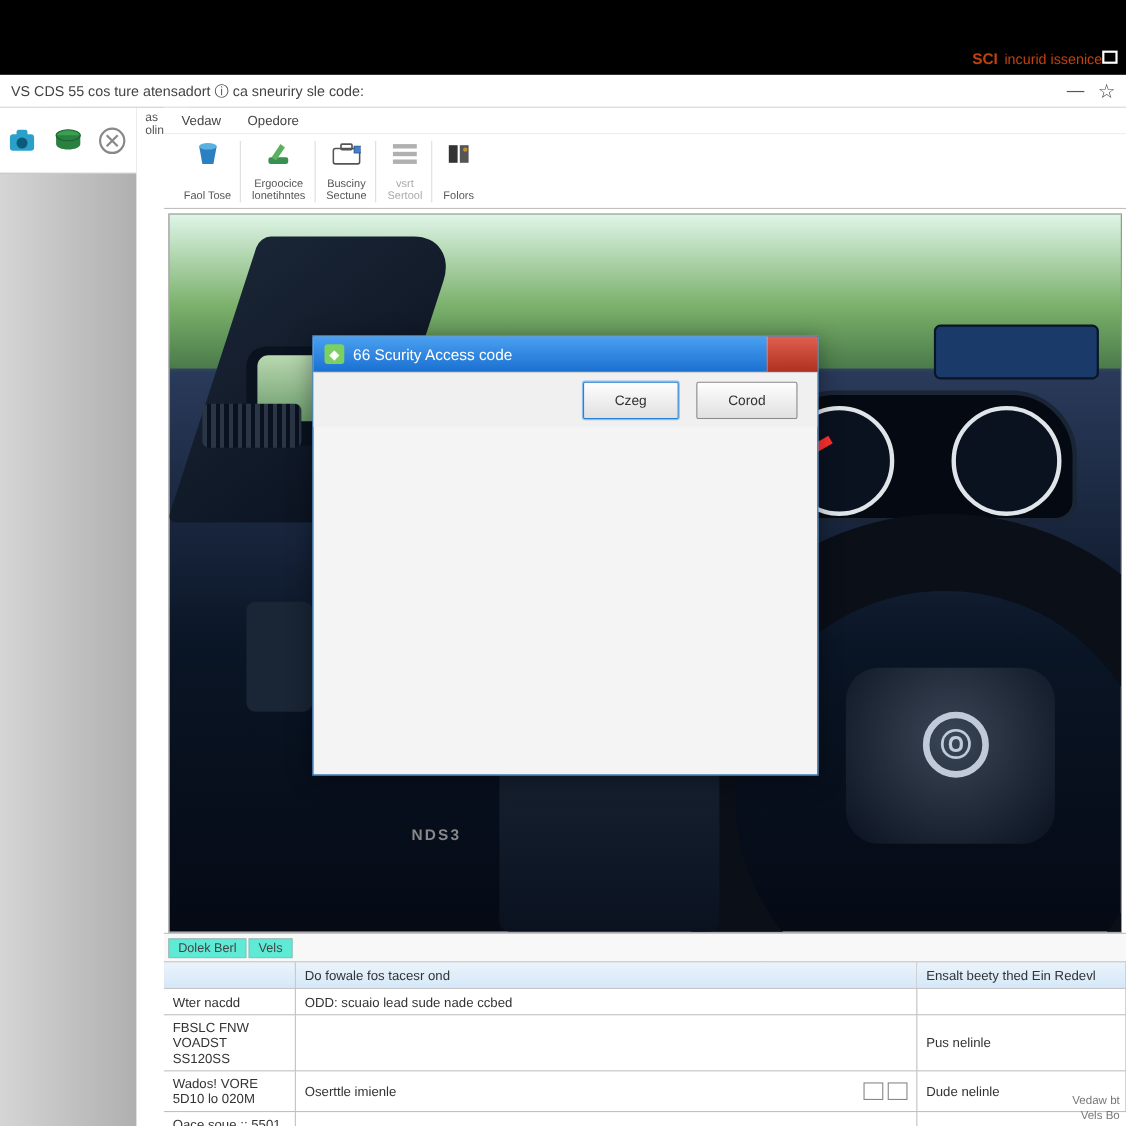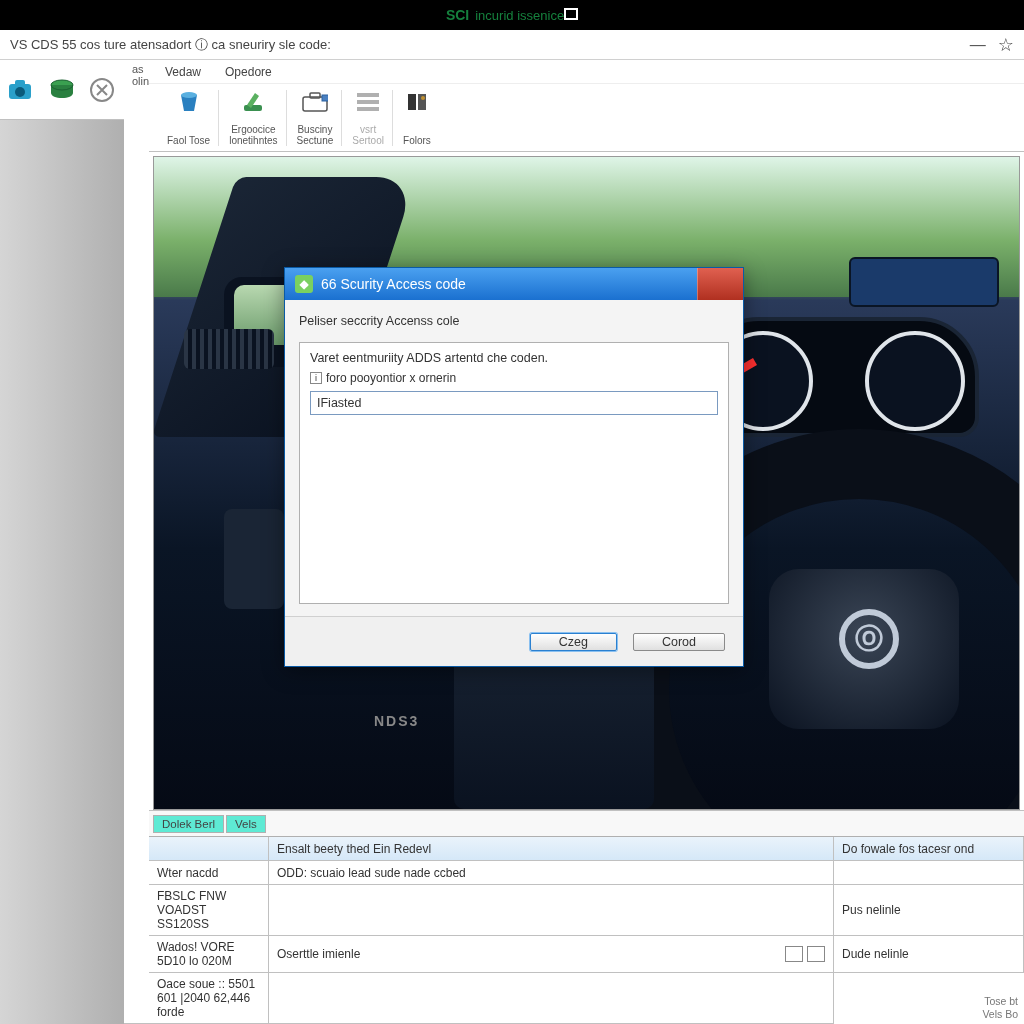--- a/index.html
+++ b/index.html
@@ -7,8 +7,8 @@
   
   
   .titlebar-dark {
-    background: #000; color: #15803d; height: 30px; display: flex; align-items: center;
-    padding: 0 8px; font-size: 13px; justify-content: center;
+    background: #000; color: #c2410c; height: 30px; display: flex; align-items: center;
+    padding: 0 8px; font-size: 13px; justify-content: flex-end; margin-top: 38px;
   }
   .titlebar-dark .left { display: flex; align-items: center; gap: 6px; }
   .titlebar-dark .left .logo-text { font-weight: 600; font-size: 14px; }

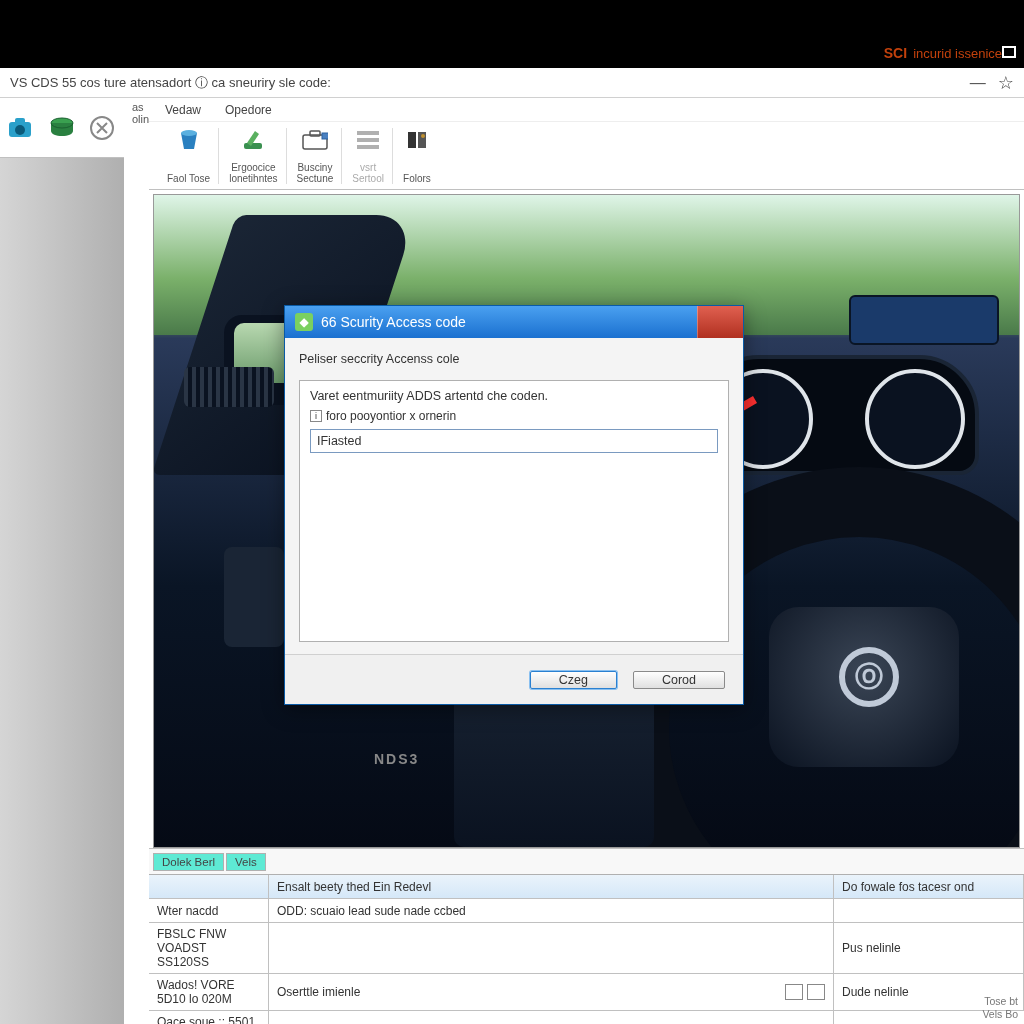--- a/index.html
+++ b/index.html
@@ -367,17 +367,6 @@
           <span>66 Scurity Access code</span>
           <div class="dialog-close-red"></div>
         </div>
-        <div class="dialog-body">
-          <div class="dialog-subtitle">Peliser seccrity Accenss cole</div>
-          <div class="dialog-inner-box">
-            <div>Varet eentmuriity ADDS artentd che coden.</div>
-            <div class="dialog-field-label">
-              <span style="border:1px solid #888;width:12px;height:12px;display:inline-flex;align-items:center;justify-content:center;font-size:9px;">i</span>
-              <span>foro pooyontior x ornerin</span>
-            </div>
-            <input class="dialog-input" value="IFiasted" style="">
-          </div>
-        </div>
         <div class="dialog-buttons">
           <button class="dlg-btn primary">Czeg</button>
           <button class="dlg-btn">Corod</button>

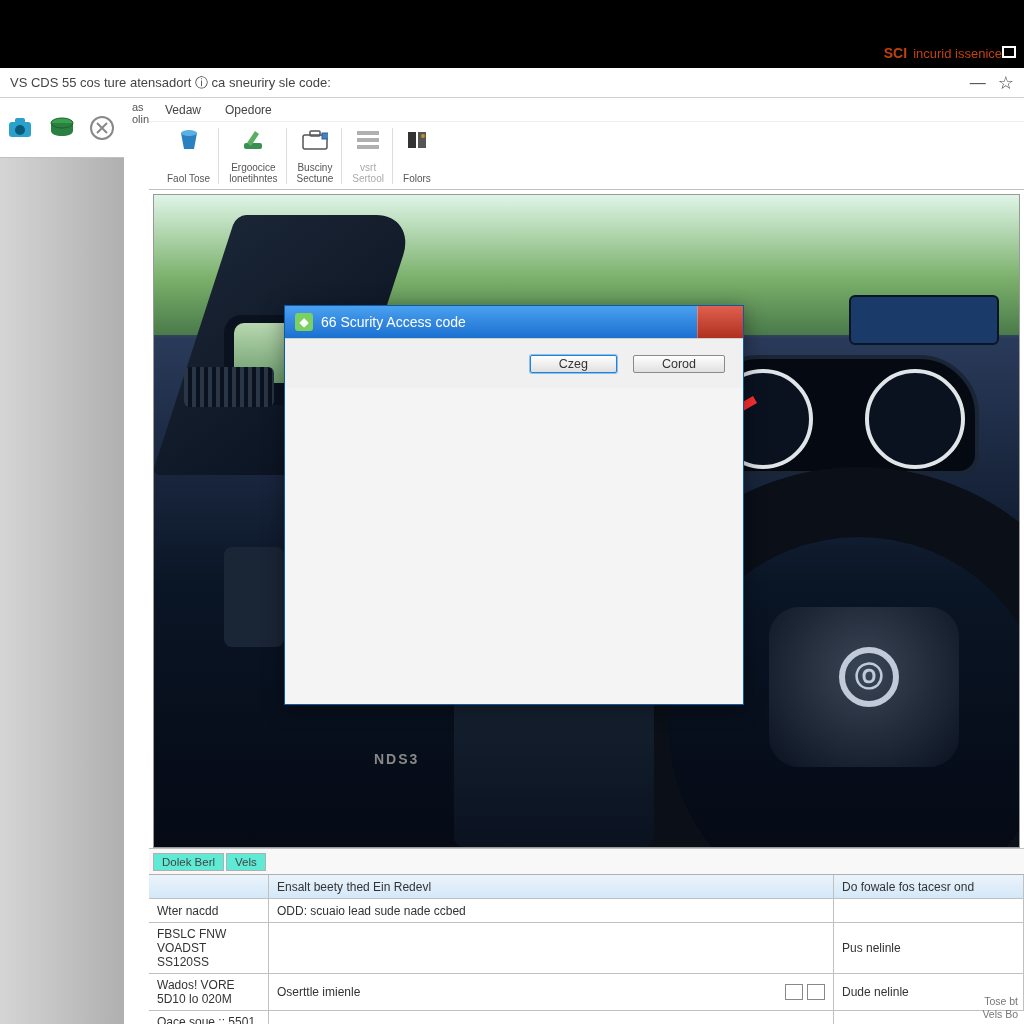--- a/index.html
+++ b/index.html
@@ -191,7 +191,7 @@
     gap: 16px; padding: 0 18px; background: #f0f0f0; border-top: 1px solid #d0d0d0;
   }
   .dlg-btn {
-    min-width: 76px; height: 18px; font-size: 12.5px; color: #333;
+    min-width: 76px; height: 34px; font-size: 12.5px; color: #333;
     background: linear-gradient(180deg, #fefefe, #e0e0e0);
     border: 1px solid #8a8a8a; border-radius: 2px; padding: 0 28px;
   }

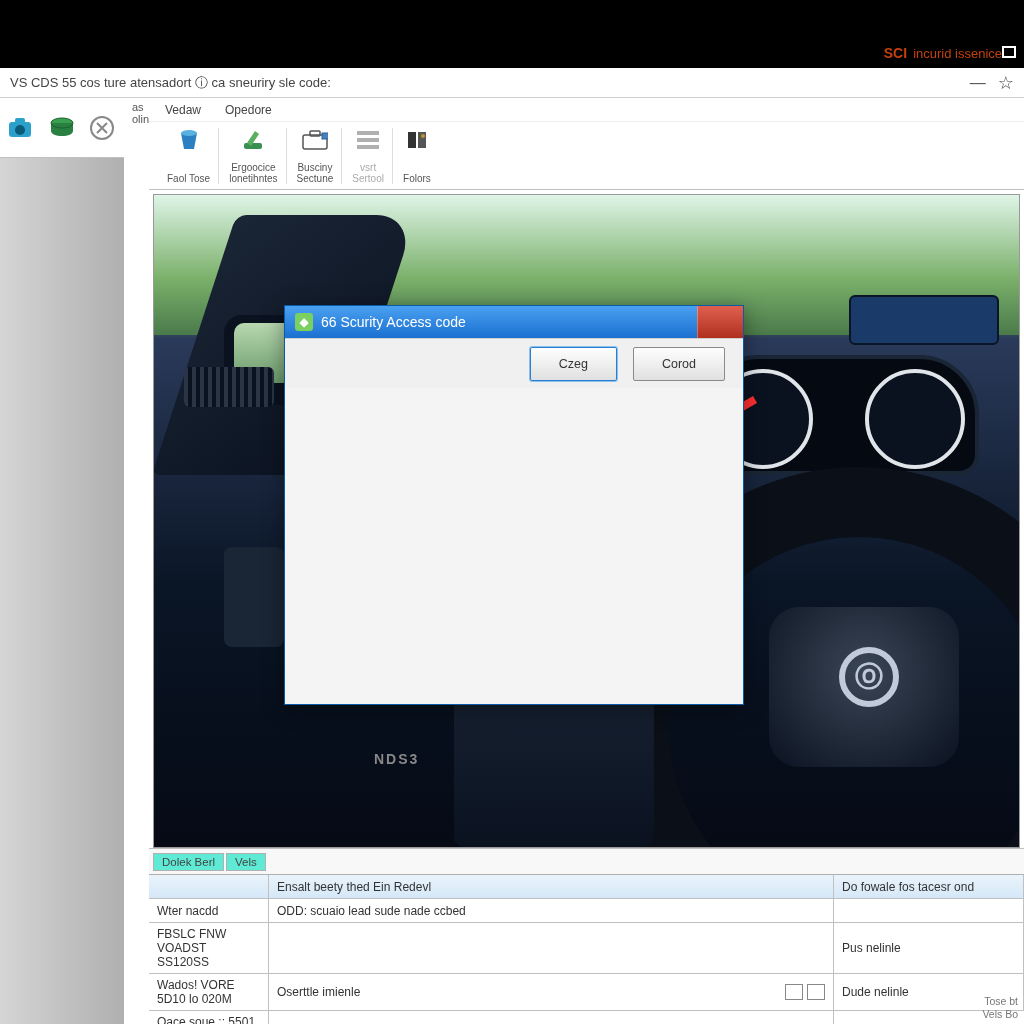--- a/index.html
+++ b/index.html
@@ -381,10 +381,10 @@
 
     <div class="info-grid">
       <div class="hdr"></div>
+      <div class="hdr">Do fowale fos tacesr ond</div>
       <div class="hdr right-cell">
           <span>Ensalt beety thed Ein Redevl</span>
         </div>
-      <div class="hdr">Do fowale fos tacesr ond</div>
 
       <div>Wter nacdd</div>
       <div>ODD: scuaio lead sude nade ccbed</div>

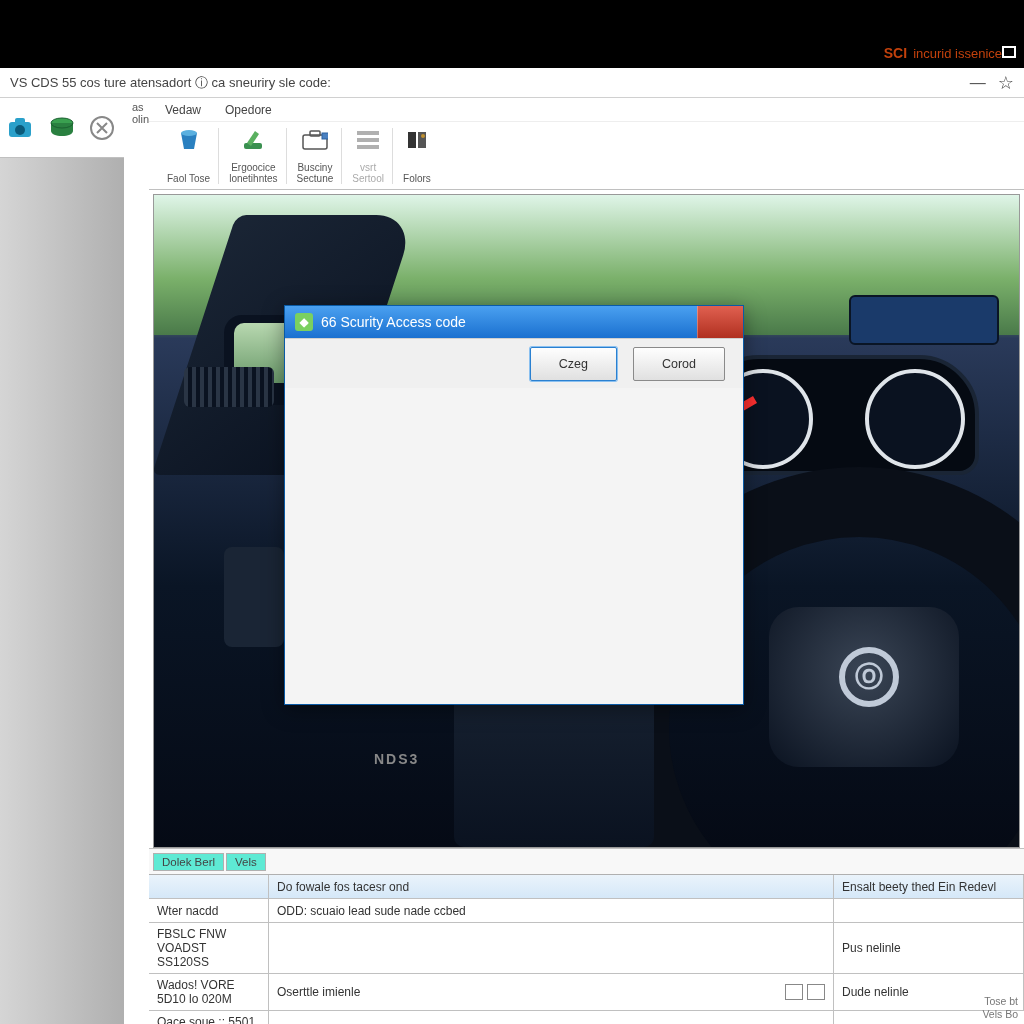--- a/index.html
+++ b/index.html
@@ -409,7 +409,7 @@
     </div>
 
     <div class="footer-credits">
-      <div>Tose bt</div>
+      <div>Vedaw bt</div>
       <div>Vels Bo</div>
     </div>
 

